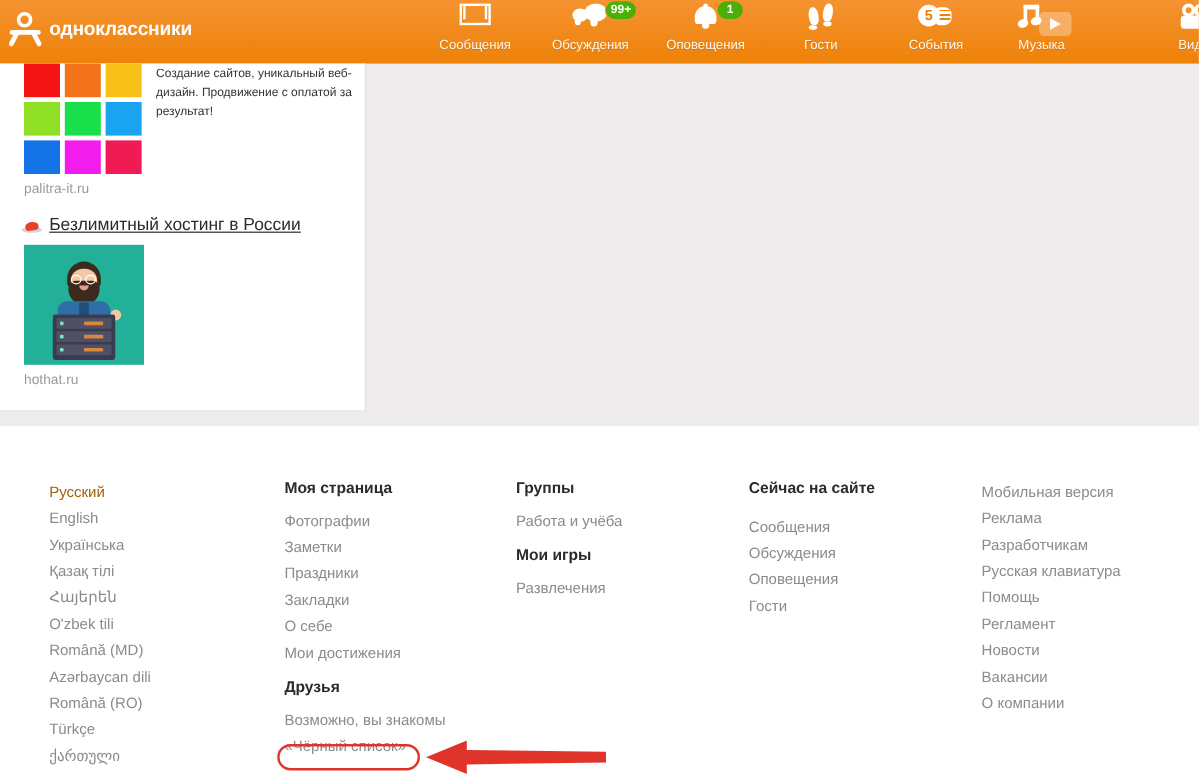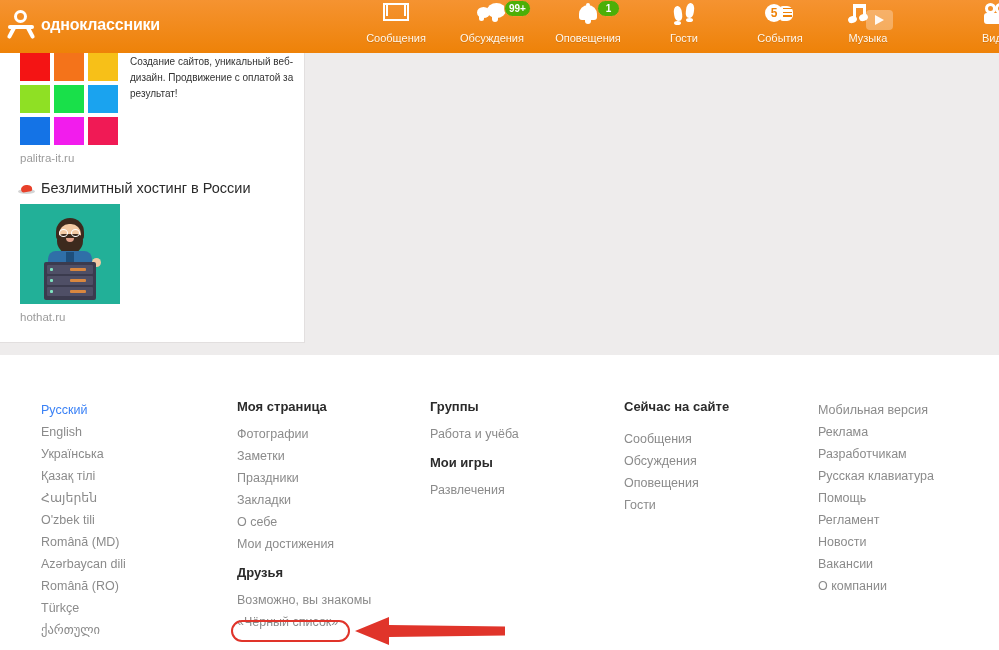--- a/index.html
+++ b/index.html
@@ -159,7 +159,7 @@
   .ad2-title{
     display:flex;align-items:center;gap:6px;
     padding-left:18px;margin-top:16px;
-    color:#2b2b2b;font-size:14.5px;cursor:pointer;
+    color:#2b2b2b;font-size:14.5px;cursor:pointer;text-decoration:underline;
   }
   .fav{
     width:17px;height:13px;flex:none;position:relative;

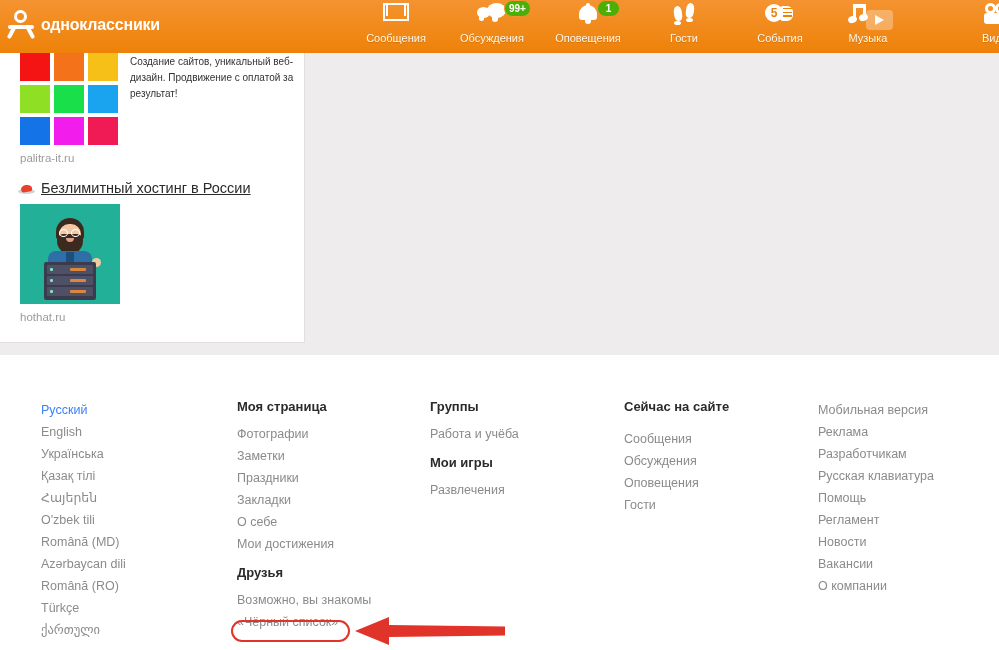--- a/index.html
+++ b/index.html
@@ -204,7 +204,7 @@
   .flink{
     color:#8b8b8b;font-size:12.5px;line-height:22px;white-space:nowrap;cursor:pointer;
   }
-  .flink.muted{color:#3b82f6;}
+  .flink.muted{color:#a16207;}
   .fgap{height:10px;}
 
   

